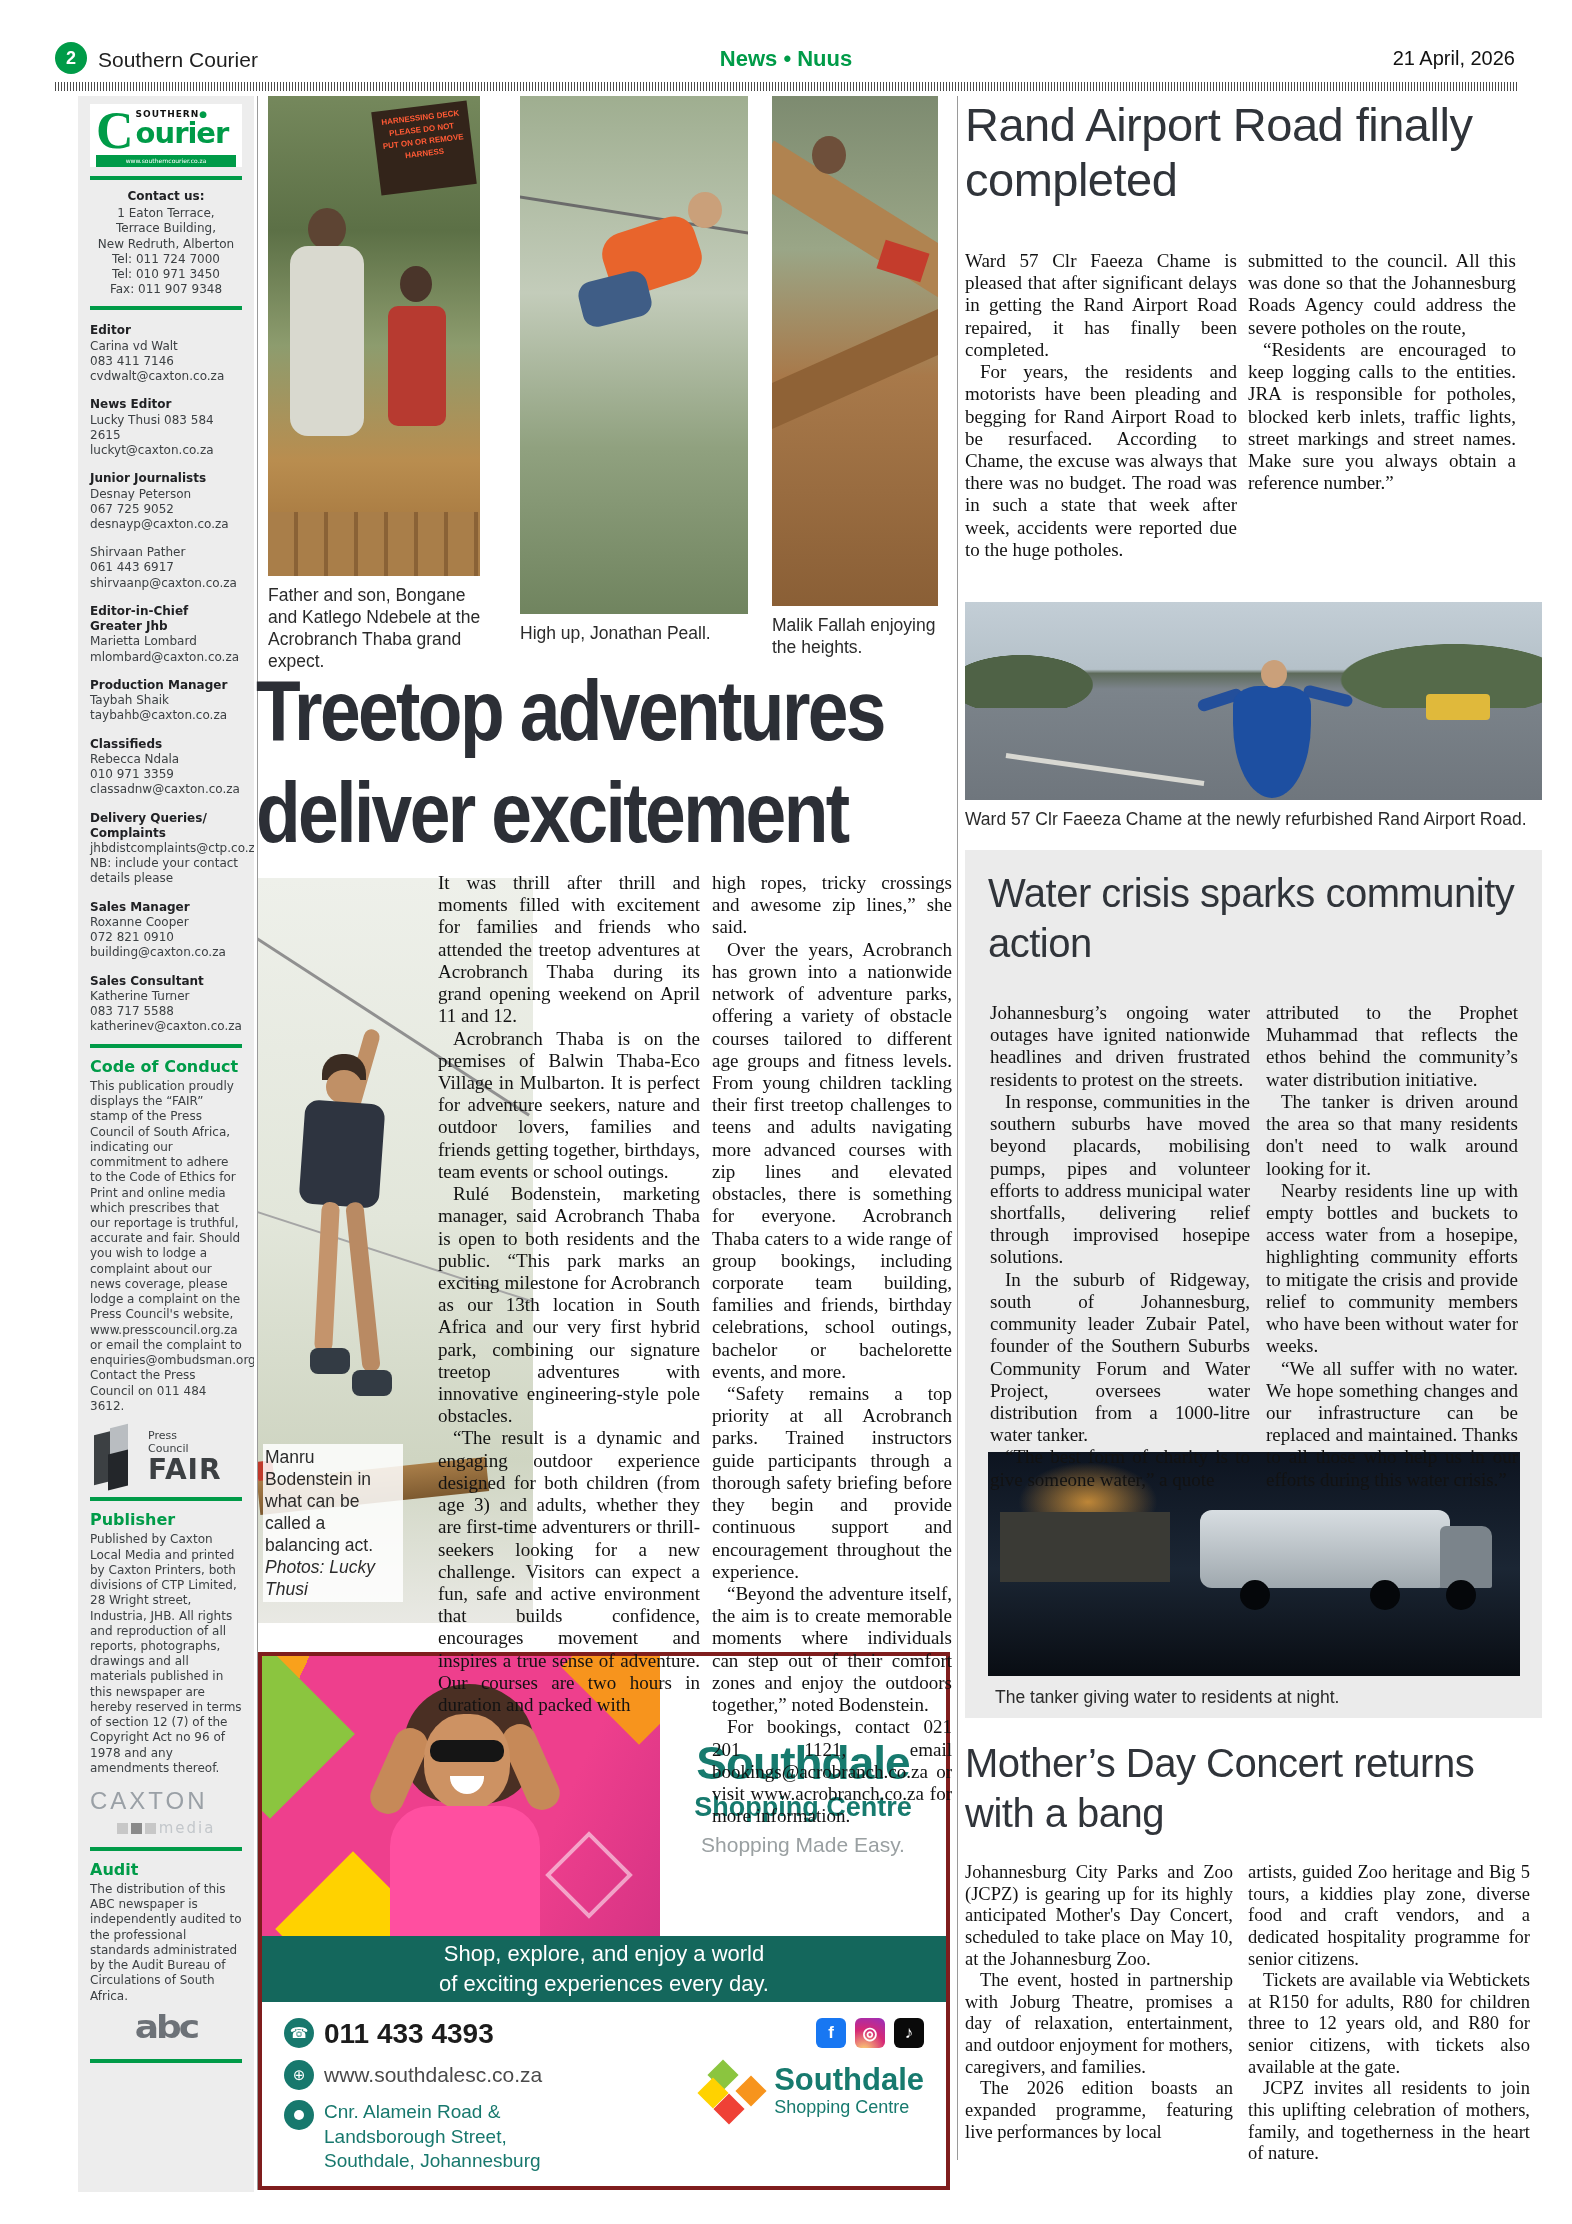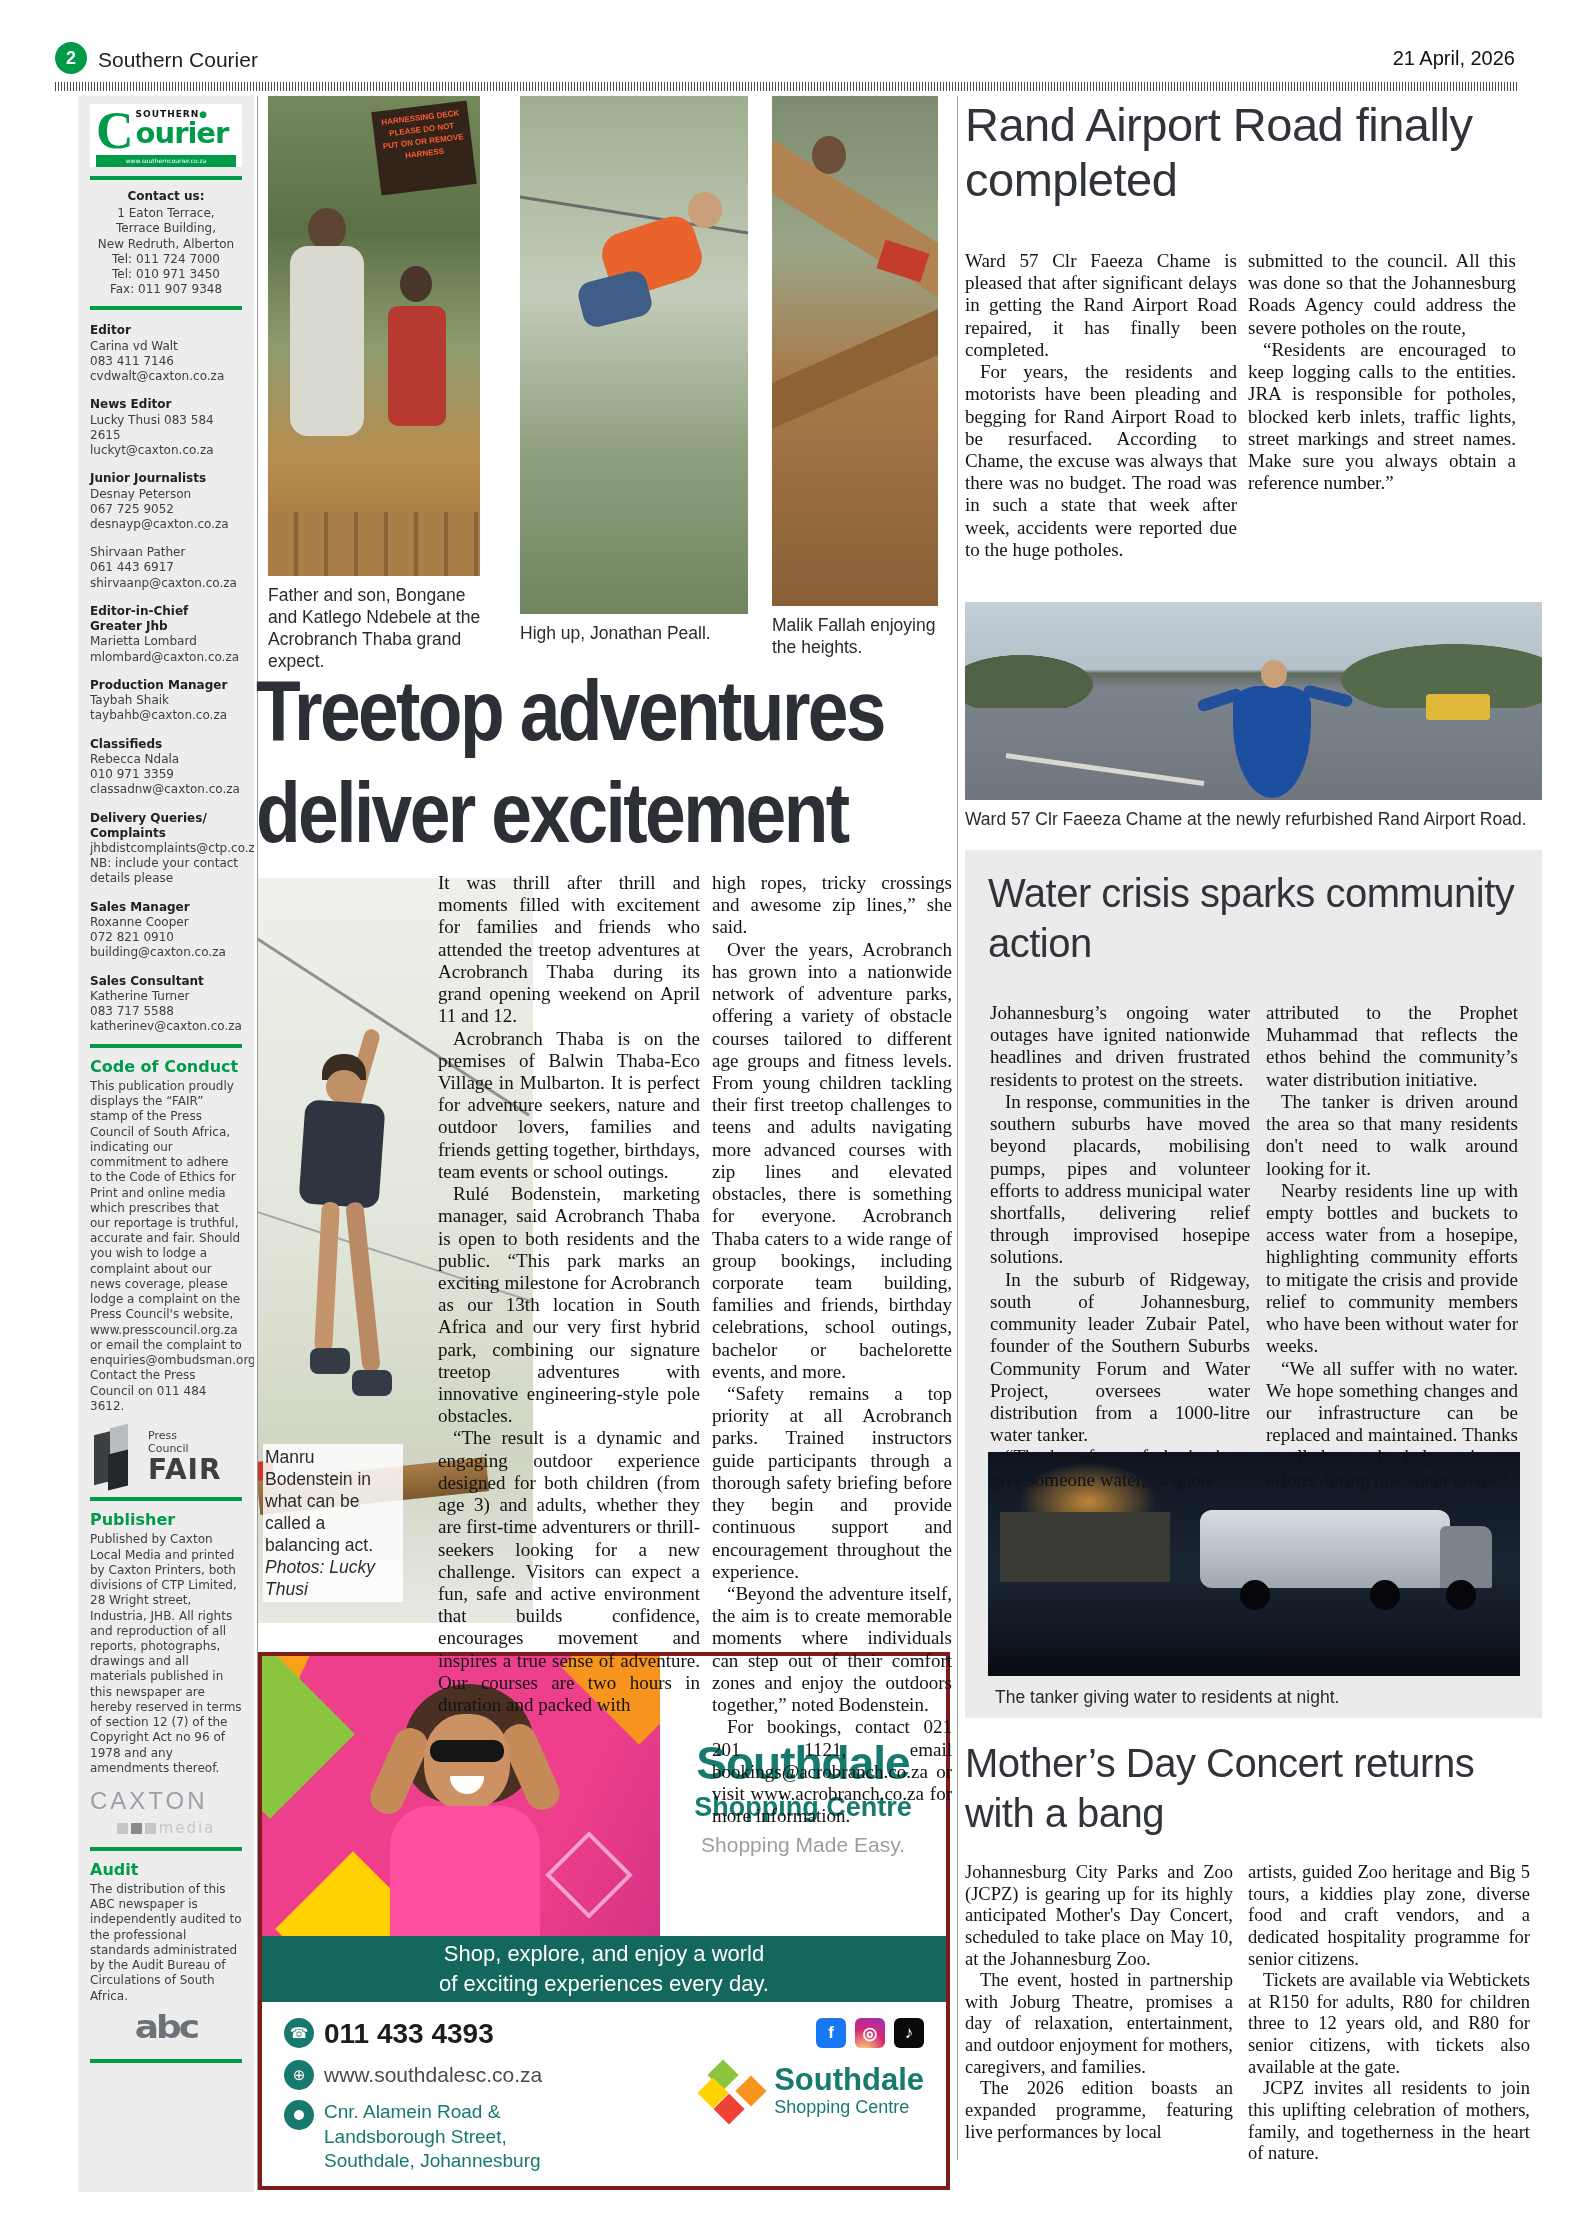--- a/index.html
+++ b/index.html
@@ -167,6 +167,7 @@
 
   <div class="pgnum">2</div>
   <div class="masthead">Southern Courier</div>
+  <div class="section-label">News • Nuus</div>
   <div class="pagedate">21 April, 2026</div>
   <div class="barcode"></div>
 

